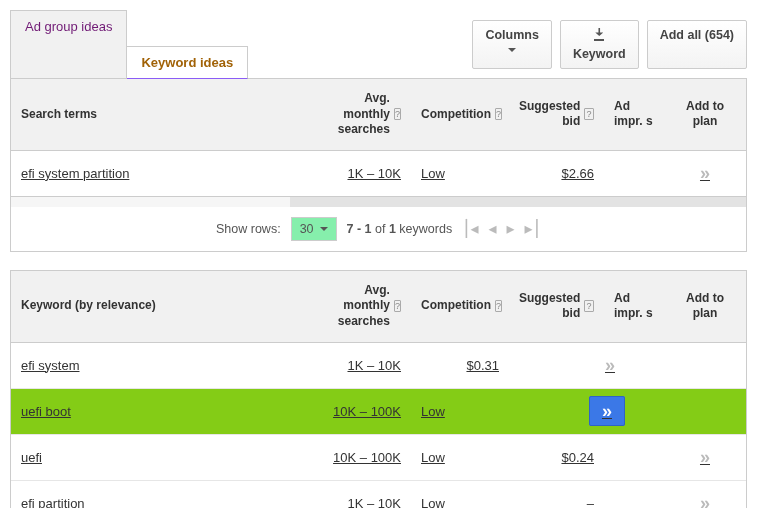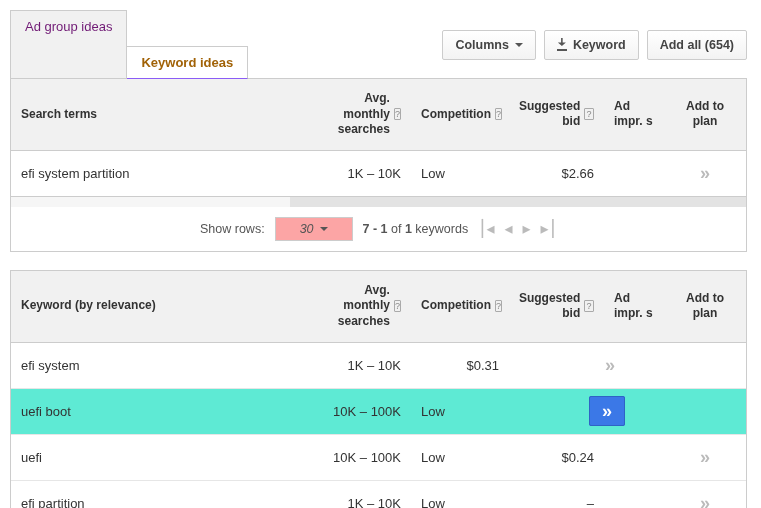--- a/index.html
+++ b/index.html
@@ -10,7 +10,7 @@
     .tab.active { background: #fff; font-weight: bold; border-bottom: 1px solid #8b5cf6; position: relative; z-index: 2; color: #a16207; margin-top: 36px; }
     .tab + .tab { border-left: none; }
     .actions { display: flex; gap: 8px; }
-    .btn { border: 1px solid #ccc; background: linear-gradient(#fff,#f3f3f3); padding: 7px 12px; border-radius: 2px; font-size: 12.5px; font-weight: bold; color: #444; cursor: pointer; display: inline-flex; align-items: center; gap: 6px; }
+    .btn { border: 1px solid #ccc; background: linear-gradient(#fff,#f3f3f3); padding: 7px 12px; border-radius: 2px; font-size: 12.5px; font-weight: bold; color: #444; cursor: pointer; display: inline-flex; align-items: center; gap: 6px; flex-direction: column; }
     .dropdown-caret { display:inline-block; width:0; height:0; border-left:4px solid transparent; border-right:4px solid transparent; border-top:4px solid #555; vertical-align:middle; }
     .download-icon { display:inline-block; width:8px; height:10px; position:relative; background:#555; clip-path: polygon(40% 0,60% 0,60% 45%,100% 45%,50% 80%,0 45%,40% 45%); }
     .download-bar { display:inline-block; width:10px; height:2px; background:#555; }

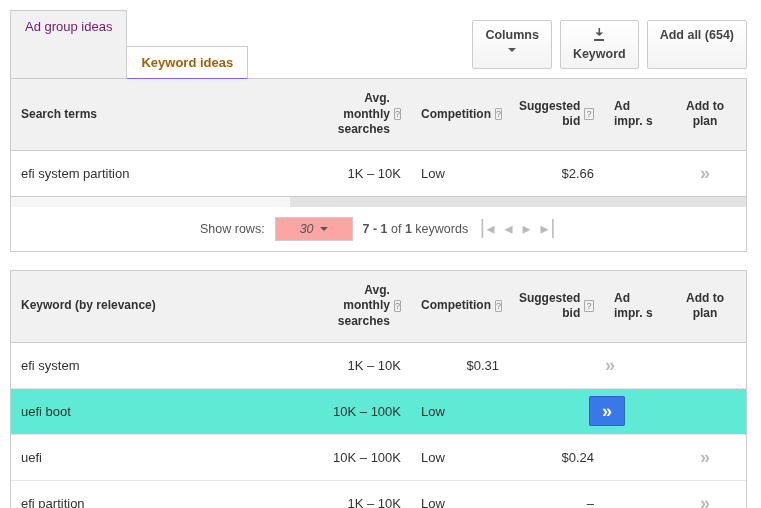--- a/index.html
+++ b/index.html
@@ -28,7 +28,7 @@
     .col-add { width: 82px; text-align:center; justify-content:center; }
     .trow { display:flex; border-bottom:1px solid #e6e6e6; align-items:center; }
     .trow:last-child { border-bottom:none; }
-    .td { font-size: 13px; color: #333; }
+    .td { font-size: 13px; color: #333; text-decoration: underline; }
     .td.col-search, .td.col-bid { text-align:right; }
     .td.col-add { text-align:center; }
     .add-glyph { color: #bbb; font-size: 18px; font-weight:bold; cursor:pointer; }

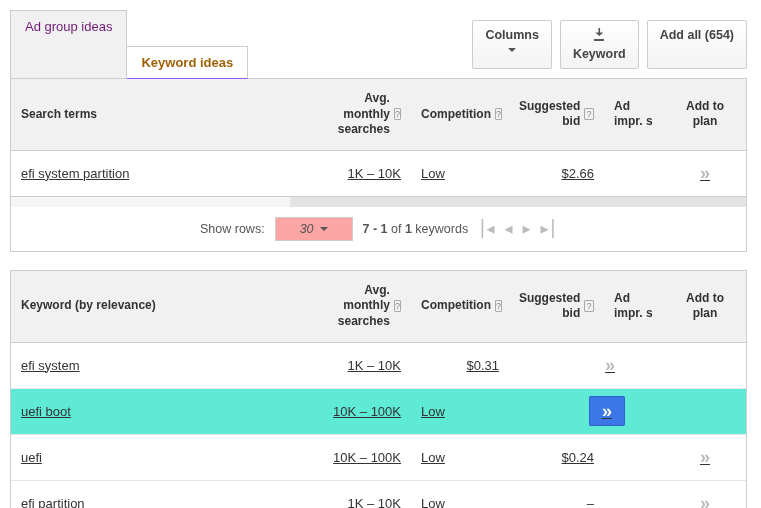--- a/index.html
+++ b/index.html
@@ -34,7 +34,7 @@
     .add-glyph { color: #bbb; font-size: 18px; font-weight:bold; cursor:pointer; }
     .add-glyph.hl { background:#3b78e7; color:#fff; padding:4px 12px; border-radius:2px; border:1px solid #2f63c5; }
     .pager { display:flex; justify-content:center; align-items:center; gap:10px; padding:10px 14px; border:1px solid #ccc; border-top:none; margin:0 14px 0 10px; background:#fff; font-size:12.5px; color:#555; }
-    .pager .sel { border:1px solid #ccc; padding:4px 24px; display:inline-flex; align-items:center; gap:6px; background:#fca5a5;font-style:italic; }
+    .pager .sel { border:1px solid #ccc; padding:4px 8px; display:inline-flex; align-items:center; gap:6px; background:#86efac; }
     .pager-ctrl { display:flex; gap:10px; color:#bbb; font-size:16px; }
     .pager-ctrl span { cursor:pointer; }
     .scroll-hint { height:10px; background:#e3e3e3; margin:0 14px 0 10px; border-left:1px solid #ccc; border-right:1px solid #ccc; position:relative; }

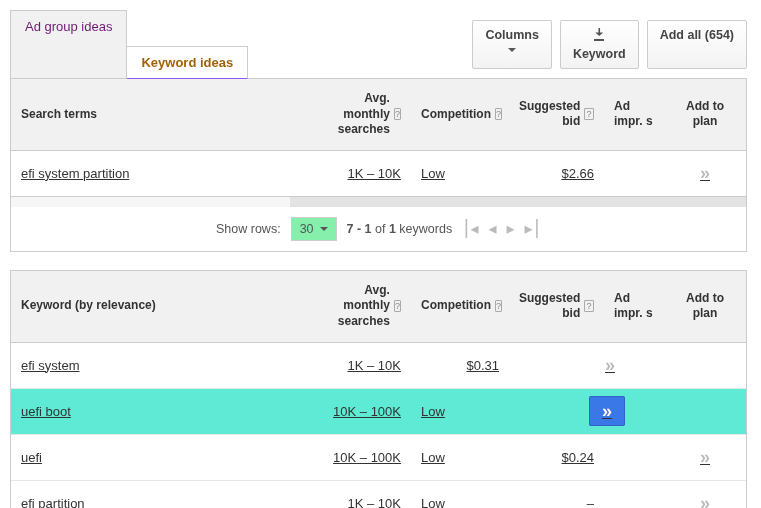--- a/index.html
+++ b/index.html
@@ -39,7 +39,7 @@
     .pager-ctrl span { cursor:pointer; }
     .scroll-hint { height:10px; background:#e3e3e3; margin:0 14px 0 10px; border-left:1px solid #ccc; border-right:1px solid #ccc; position:relative; }
     .scroll-hint:before { content:""; position:absolute; left:0; top:0; bottom:0; width:38%; background:#f6f6f6; }
-    .highlight { background:#5eead4; }
+    .highlight { background:#84cc16; }
     .panel2top { margin-top:18px; }
   </style>
 </head>

